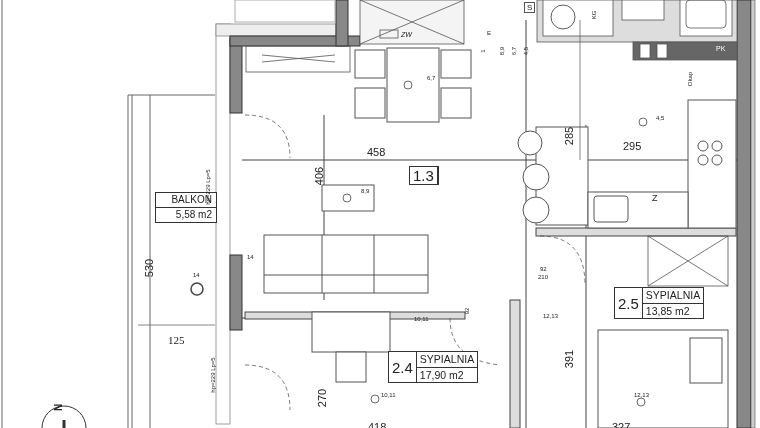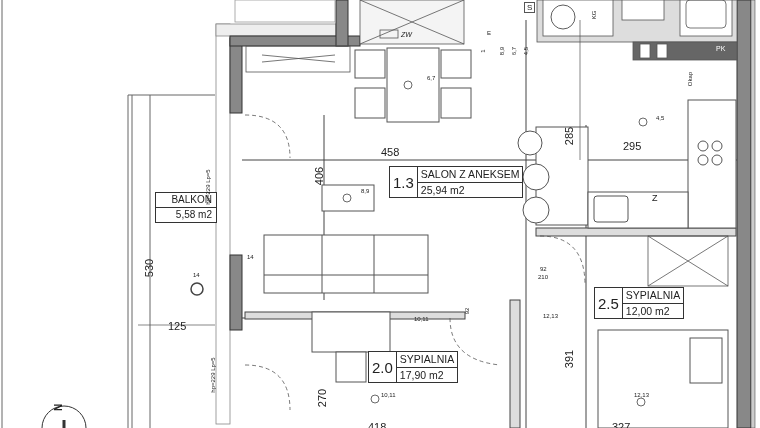--- a/index.html
+++ b/index.html
@@ -186,7 +186,7 @@
   <div>5,58 m2</div>
 </div>
 
-<span class="lbl dim" style="left:381px;top:146px;">458</span>
+<span class="lbl dim" style="left:367px;top:146px;">458</span>
 <span class="lbl dim vert" style="left:310px;top:170px;">406</span>
 <span class="lbl dim vert" style="left:560px;top:130px;">285</span>
 <span class="lbl dim" style="left:623px;top:140px;">295</span>

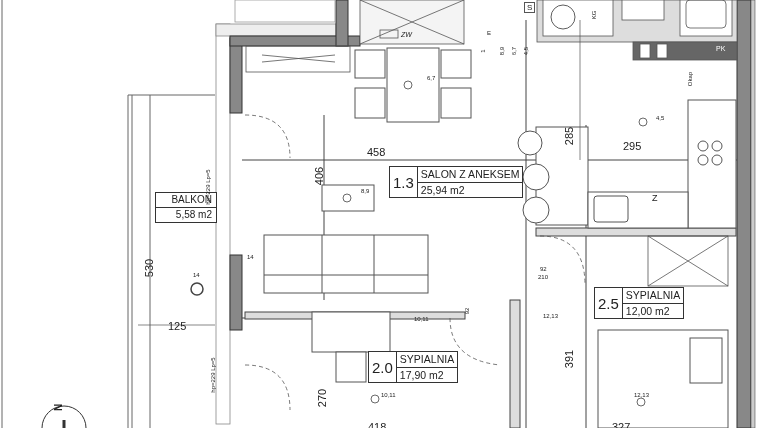--- a/index.html
+++ b/index.html
@@ -9,7 +9,7 @@
   .dim{font-size:11px;}
   .tiny{font-size:6px;}
   .vert{transform:rotate(-90deg);transform-origin:center center;}
-  .room-tag{position:absolute;display:flex;border:1px solid #333;background:#fff;}
+  .room-tag{position:absolute;display:flex;border:1px solid #333;background:#fff;margin-left:20px;}
   .room-num{font-size:15px;padding:0 3px;display:flex;align-items:center;border-right:1px solid #333;}
   .room-info{display:flex;flex-direction:column;}
   .room-name{font-size:10.5px;padding:0 3px;border-bottom:1px solid #333;line-height:15px;}

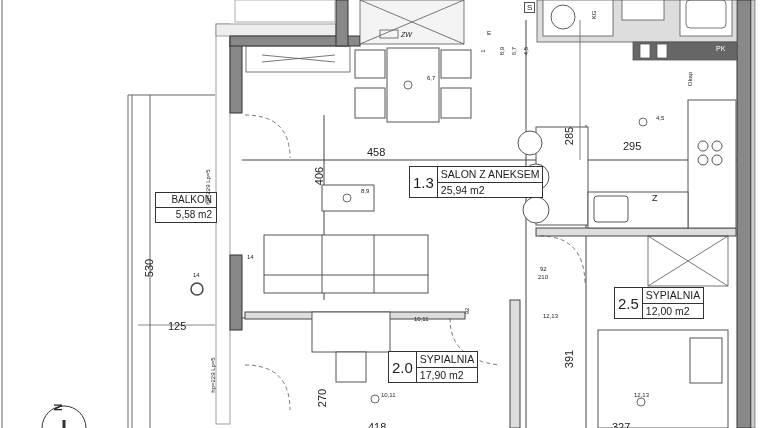--- a/index.html
+++ b/index.html
@@ -159,10 +159,6 @@
 
 <div class="room-tag" style="left:389px;top:166px;">
   <div class="room-num">1.3</div>
-  <div class="room-info">
-    <div class="room-name">SALON Z ANEKSEM</div>
-    <div class="room-area">25,94 m2</div>
-  </div>
 </div>
 
 <div class="room-tag" style="left:368px;top:351px;">

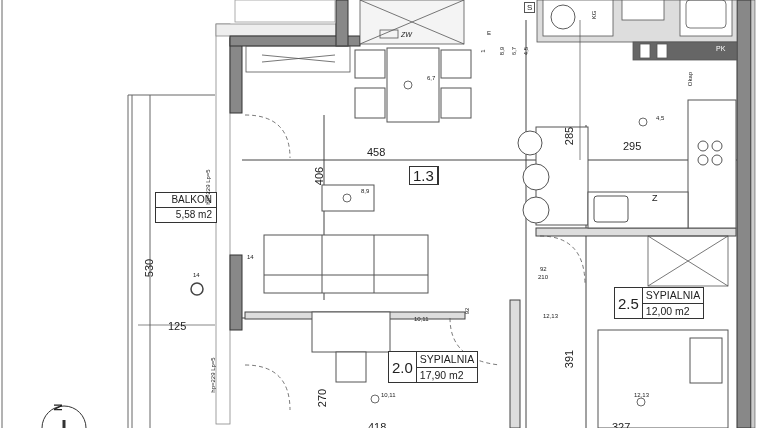--- a/index.html
+++ b/index.html
@@ -173,7 +173,7 @@
   <div class="room-num">2.5</div>
   <div class="room-info">
     <div class="room-name">SYPIALNIA</div>
-    <div class="room-area">12,00 m2</div>
+    <div class="room-area">13,85 m2</div>
   </div>
 </div>
 

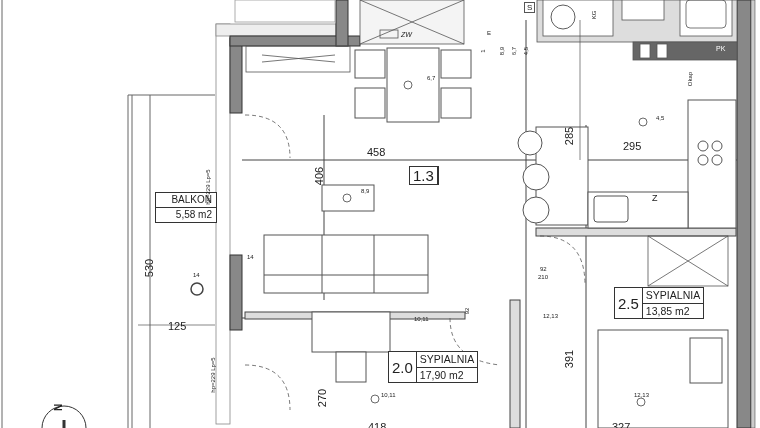--- a/index.html
+++ b/index.html
@@ -187,7 +187,7 @@
 <span class="lbl dim vert" style="left:560px;top:130px;">285</span>
 <span class="lbl dim" style="left:623px;top:140px;">295</span>
 <span class="lbl dim vert" style="left:140px;top:262px;">530</span>
-<span class="lbl dim" style="left:168px;top:320px;">125</span>
+<span class="lbl dim" style="left:168px;top:334px;font-family:Liberation Serif, serif;">125</span>
 <span class="lbl dim vert" style="left:313px;top:392px;">270</span>
 <span class="lbl dim" style="left:368px;top:421px;">418</span>
 <span class="lbl dim vert" style="left:560px;top:353px;">391</span>

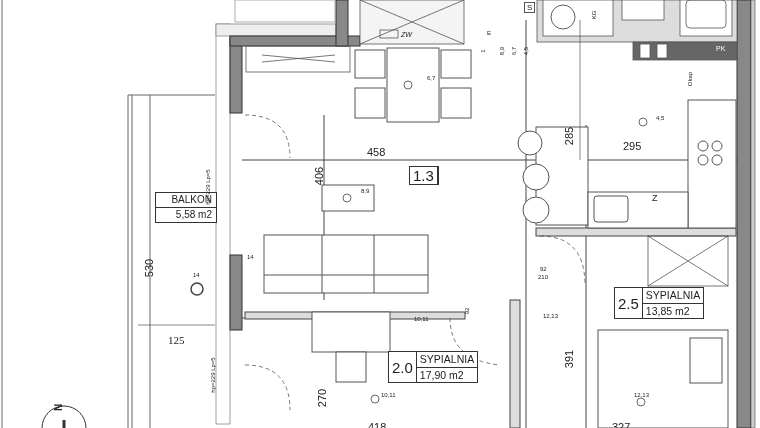--- a/index.html
+++ b/index.html
@@ -162,7 +162,7 @@
 </div>
 
 <div class="room-tag" style="left:368px;top:351px;">
-  <div class="room-num">2.0</div>
+  <div class="room-num">2.4</div>
   <div class="room-info">
     <div class="room-name">SYPIALNIA</div>
     <div class="room-area">17,90 m2</div>

